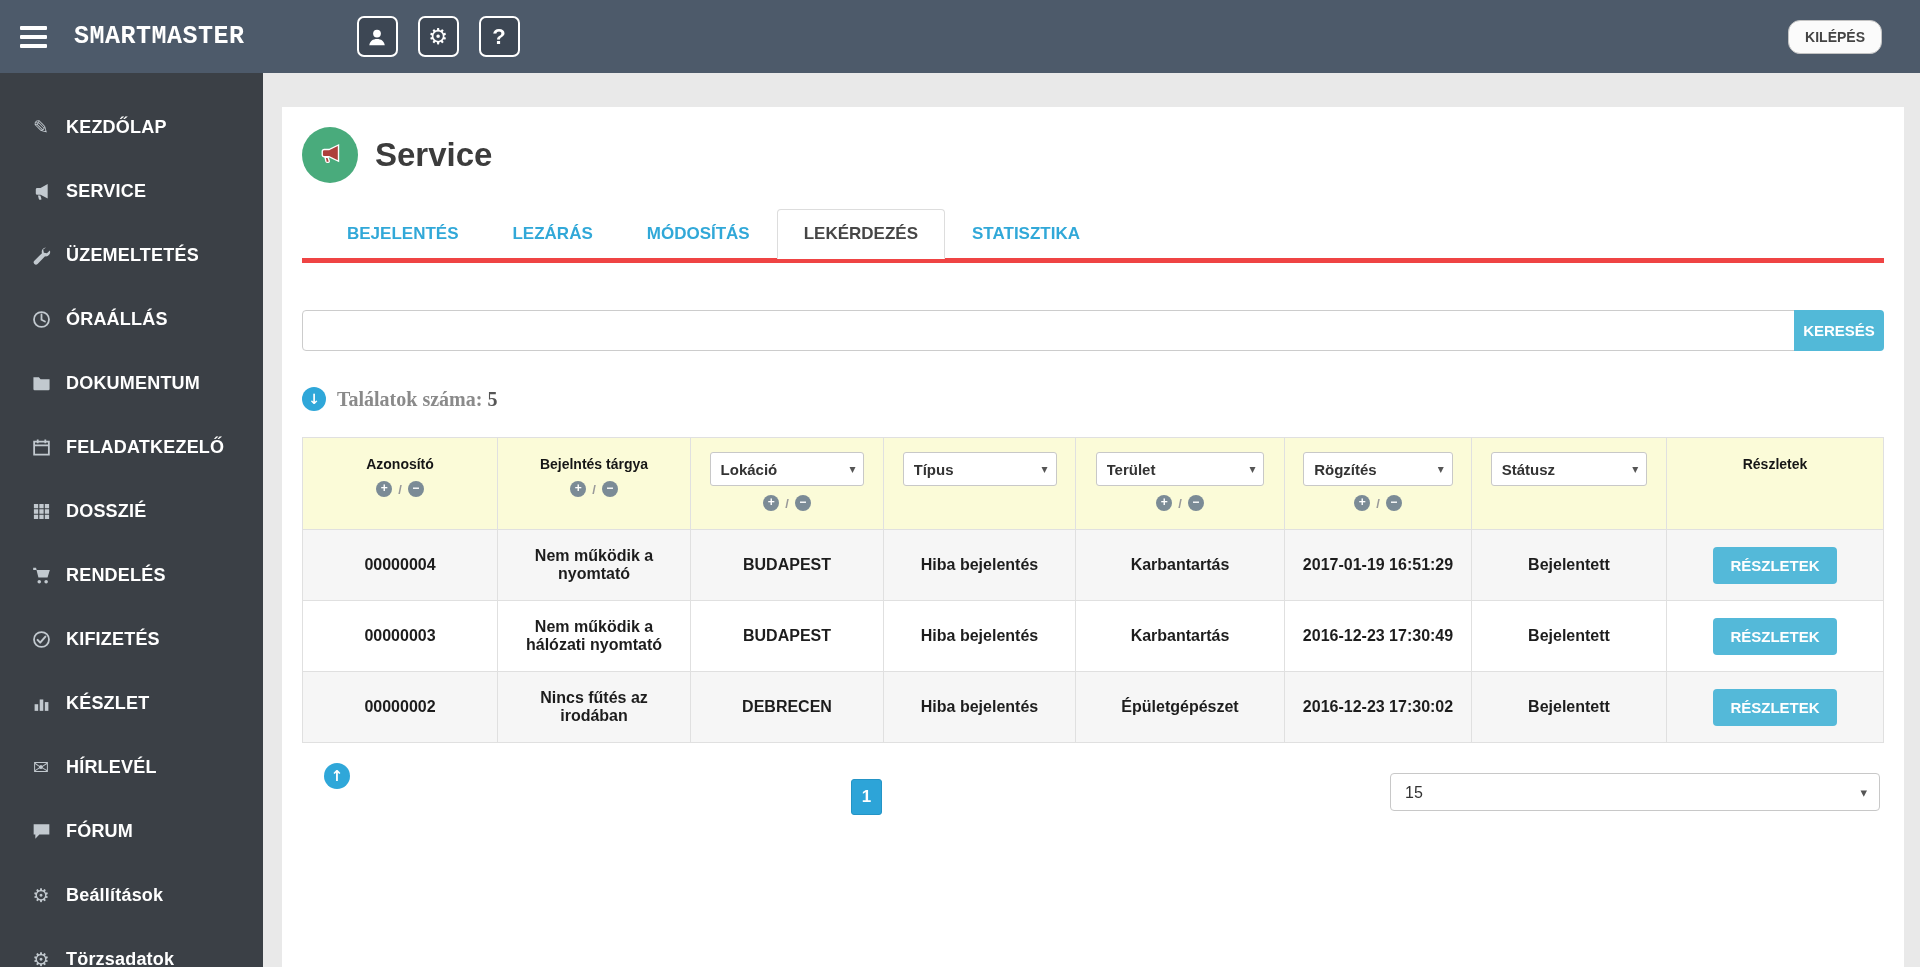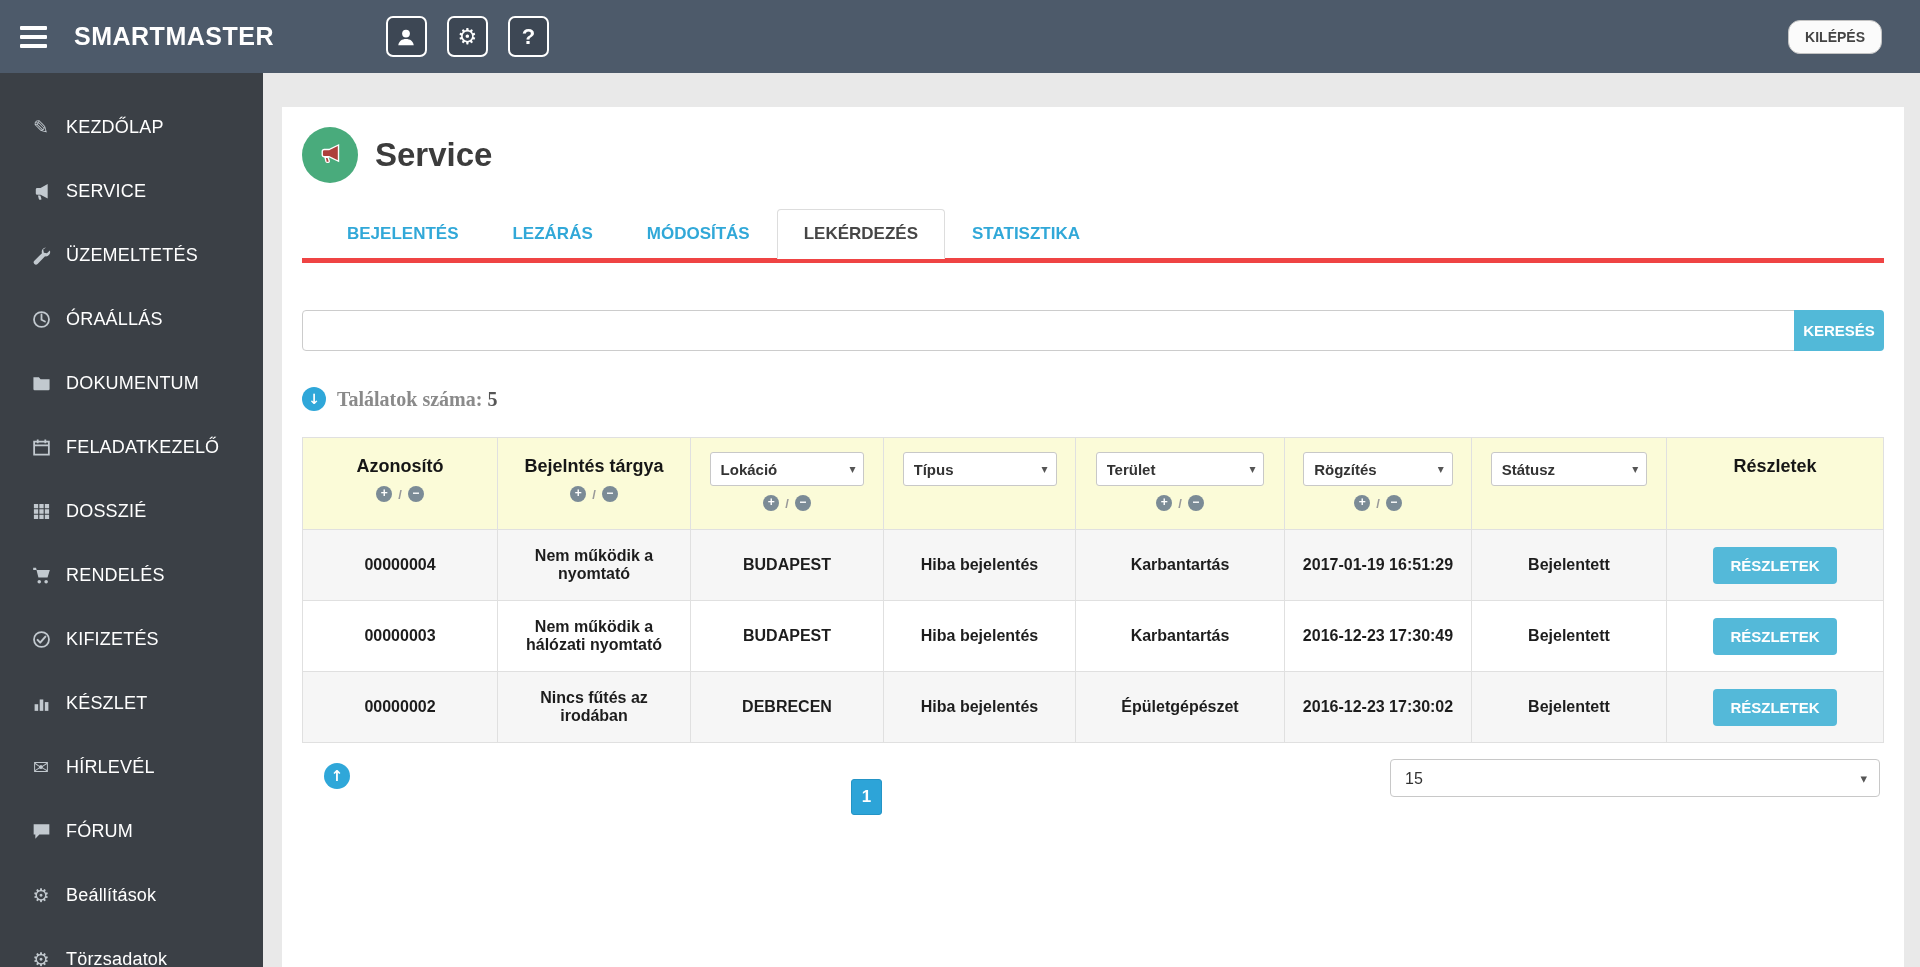--- a/index.html
+++ b/index.html
@@ -11,7 +11,7 @@
   .topbar { height:73px; background:#4d5a6a; display:flex; align-items:center; padding:0 38px 0 20px; position:relative; z-index:5; }
   .hamburger { background:none; border:none; cursor:pointer; width:30px; display:flex; flex-direction:column; gap:5px; }
   .hamburger span { display:block; height:4px; width:27px; background:#fff; border-radius:1px; }
-  .brand { color:#fff; font-size:25px; font-weight:700; letter-spacing:.5px; margin-left:24px; }
+  .brand { color:#fff; font-size:25px; font-weight:700; letter-spacing:.5px; margin-left:24px;font-family:Liberation Mono, monospace; }
   .tb-icons { display:flex; gap:20px; margin-left:112px; }
   .tb-btn { width:41px; height:41px; background:#3d4754; border:2px solid #fff; border-radius:7px; color:#fff; display:flex; align-items:center; justify-content:center; cursor:pointer; }
   .tb-btn svg { width:20px; height:20px; fill:#fff; }

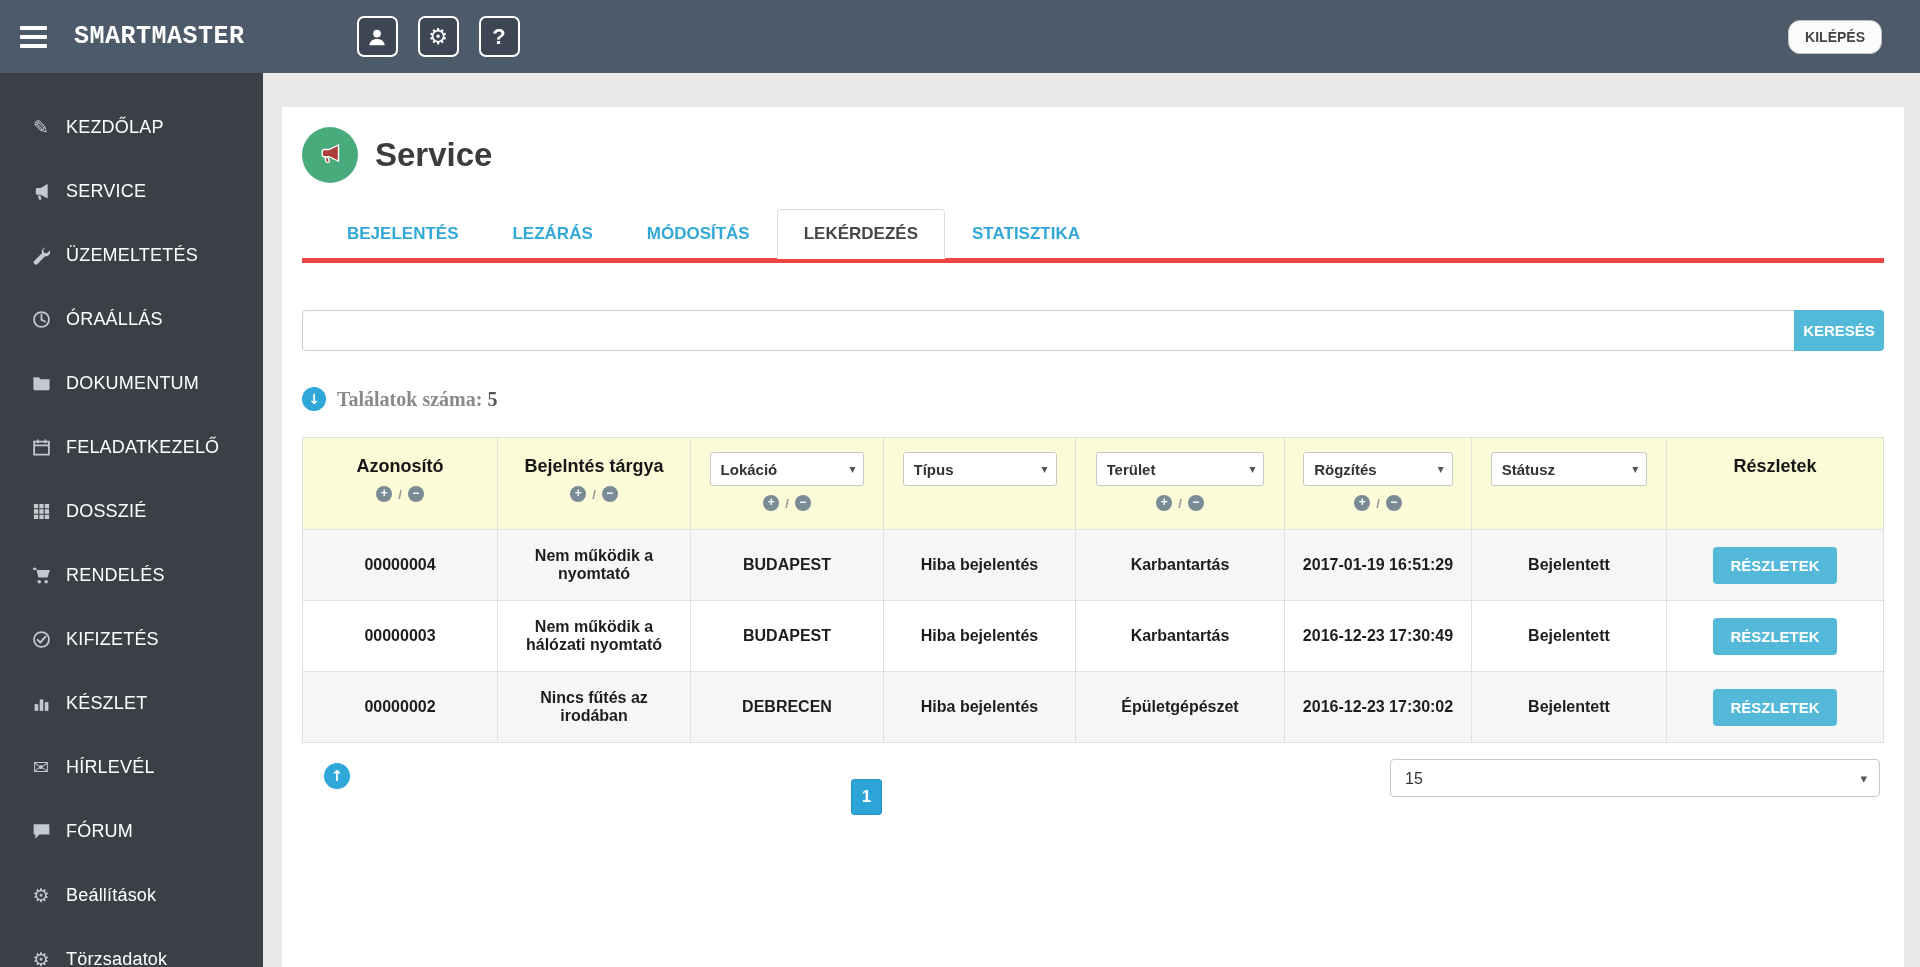--- a/index.html
+++ b/index.html
@@ -25,7 +25,7 @@
   .sb-item { display:flex; align-items:center; gap:13px; height:64px; padding:0 10px 0 29px; cursor:pointer; color:#fff; }
   .sb-item .ic { width:24px; flex:none; font-size:19px; color:#c2c9cf; display:flex; justify-content:center; line-height:1; }
   .sb-item .ic svg { width:1em; height:1em; fill:currentColor; }
-  .sb-label { font-size:18px; font-weight:400; letter-spacing:.2px; }
+  .sb-label { font-size:18px; font-weight:700; letter-spacing:.2px; }
 
   .main { flex:1; padding:34px 34px 0 19px; }
   .panel { background:#fff; min-height:860px; padding:16px 20px 40px; }

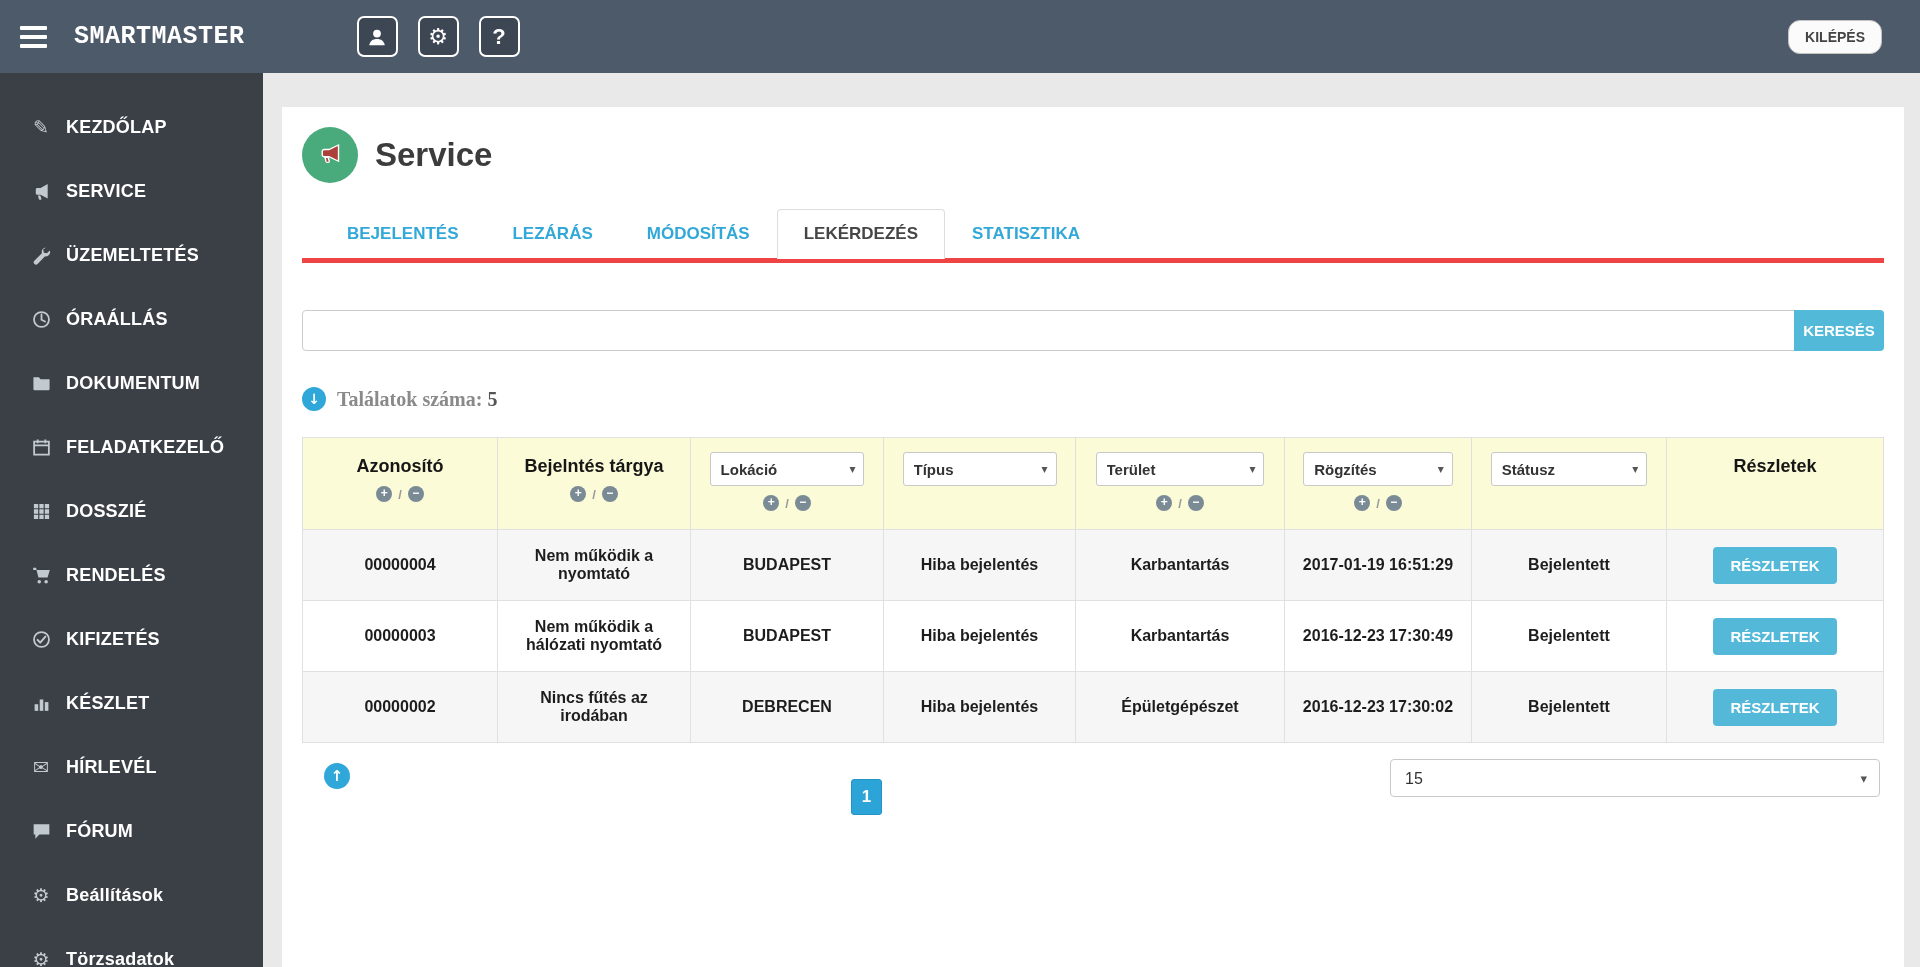--- a/index.html
+++ b/index.html
@@ -55,7 +55,7 @@
   table { width:100%; border-collapse:collapse; table-layout:fixed; margin-top:26px; border:1px solid #ddd; }
   th, td { border:1px solid #e0e0e0; text-align:center; vertical-align:middle; }
   thead th { background:#fbfbd8; padding:14px 8px 10px; vertical-align:top; height:92px; }
-  .th-label { font-size:18px; font-weight:700; color:#161616; padding-top:4px; }
+  .th-label { font-size:14px; font-weight:700; color:#161616; padding-top:4px; }
   .sort-row { margin-top:9px; display:flex; justify-content:center; align-items:center; gap:6px; }
   .sort-ic { width:16px; height:16px; border-radius:50%; background:#7b8b96; color:#fff; font-weight:700; font-size:12px; line-height:15px; text-align:center; cursor:pointer; }
   .sort-sep { color:#9a9a9a; font-weight:700; font-size:13px; }

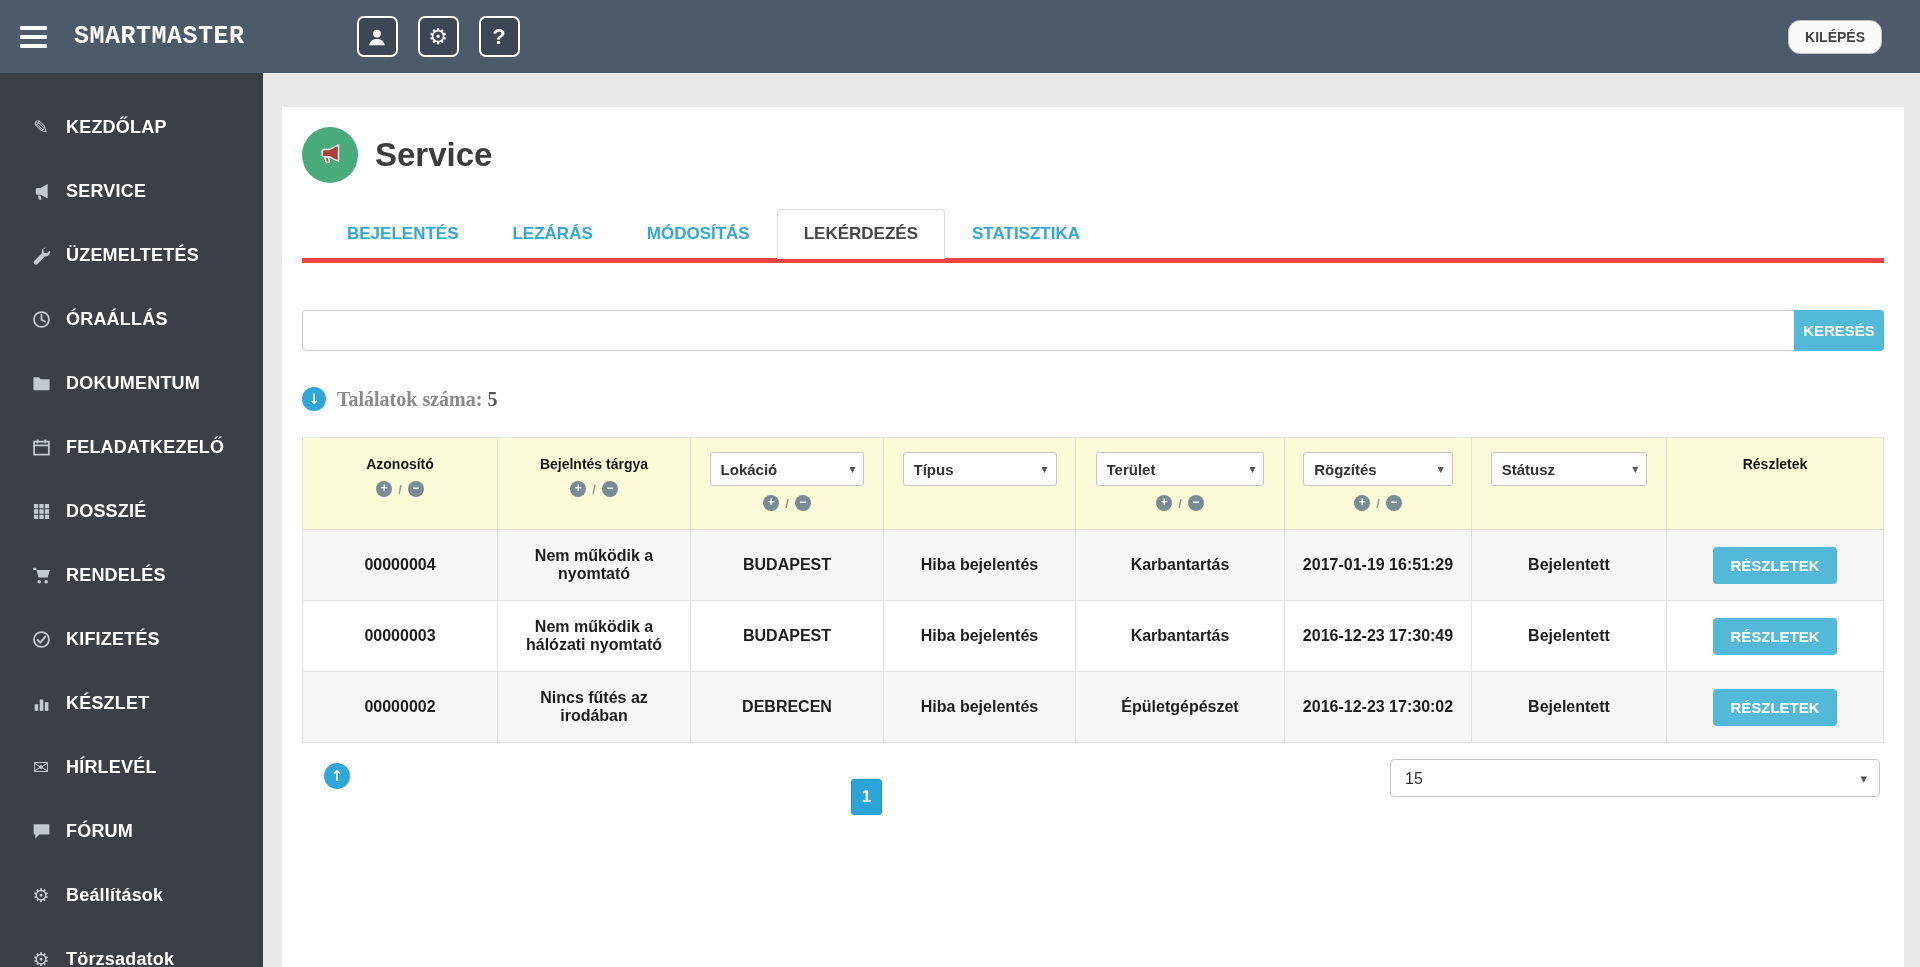--- a/index.html
+++ b/index.html
@@ -70,7 +70,7 @@
   .footer-row { margin-top:14px; position:relative; height:92px; }
   .scroll-top { position:absolute; left:22px; top:6px; width:26px; height:26px; border-radius:50%; background:#2fa7d9; color:#fff; font-weight:700; font-size:15px; line-height:26px; text-align:center; cursor:pointer; }
   .page-btn { position:absolute; left:549px; top:22px; width:31px; height:36px; background:#2da4d8; border:1px solid #2494c6; border-radius:3px; color:#fff; font-weight:700; font-size:17px; cursor:pointer; }
-  .pagesize-wrap { position:absolute; right:4px; top:2px; width:490px; }
+  .pagesize-wrap { position:absolute; right:4px; top:16px; width:490px; }
   .pagesize-wrap select { width:100%; height:38px; appearance:none; -webkit-appearance:none; border:1px solid #c8c8c8; border-radius:4px; background:#fff; font-family:inherit; font-size:16px; color:#333; padding:0 28px 0 14px; cursor:pointer; }
   .pagesize-wrap .caret { position:absolute; right:13px; top:50%; transform:translateY(-50%); pointer-events:none; color:#555; font-size:13px; }
 </style>

